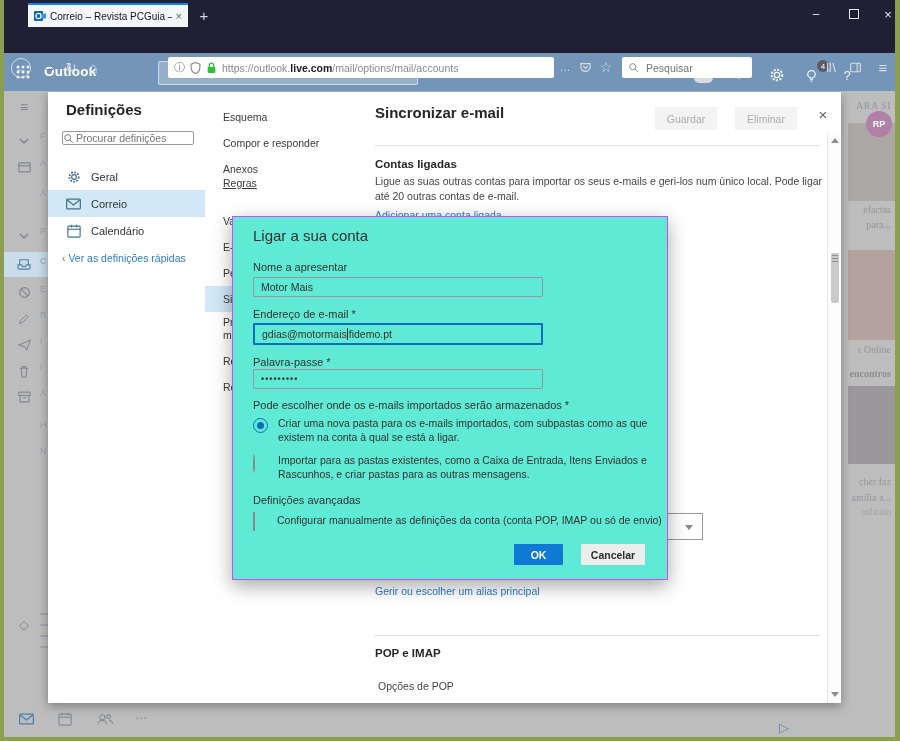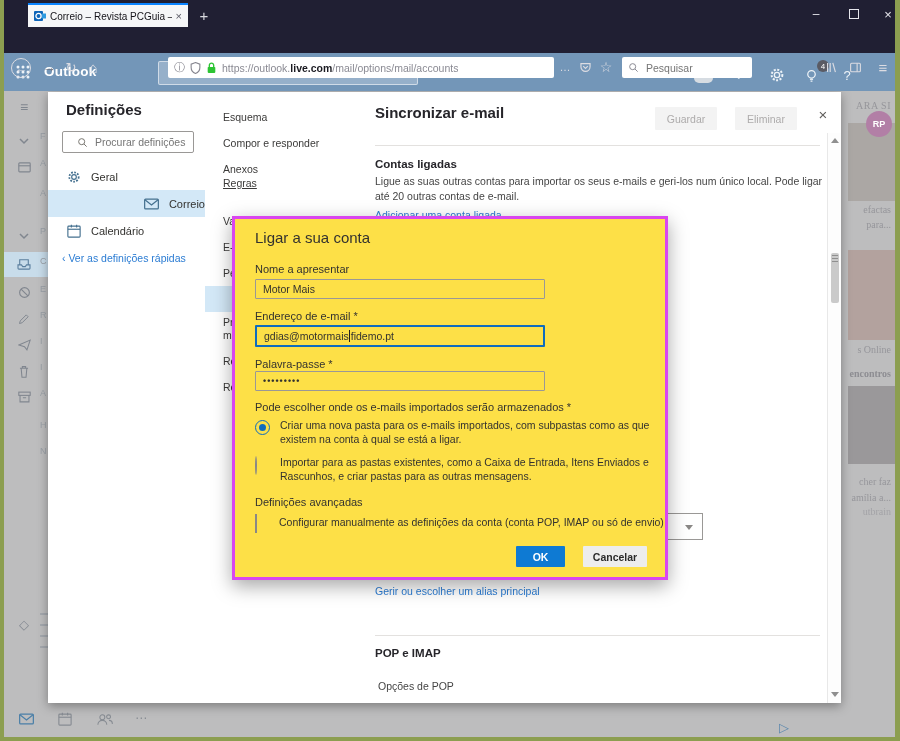--- a/index.html
+++ b/index.html
@@ -59,8 +59,8 @@
   .panel{left:48px;top:92px;width:793px;height:611px;background:#fff;z-index:5;
          box-shadow:0 3px 10px rgba(0,0,0,.35);}
   .p-title{left:18px;top:9px;font-size:15px;font-weight:700;color:#26252a;}
-  .p-search{left:14px;top:39px;width:132px;height:22px;border:1px solid #9a9896;border-radius:2px;
-            display:flex;align-items:center;gap:5px;padding:0 14px;box-sizing:border-box;color:#77756f;}
+  .p-search{left:14px;top:39px;width:132px;height:14px;border:1px solid #9a9896;border-radius:2px;
+            display:flex;align-items:center;padding:0 0;box-sizing:border-box;color:#77756f;}
   .p-search input{border:0;outline:0;width:100px;font-size:10.5px;color:#605e5c;background:transparent;font-family:inherit;}
   .nav-row{left:0;width:157px;height:27px;display:flex;align-items:center;gap:10px;padding-left:18px;box-sizing:border-box;}
   .nav-row .lbl{font-size:11px;color:#33322f;}

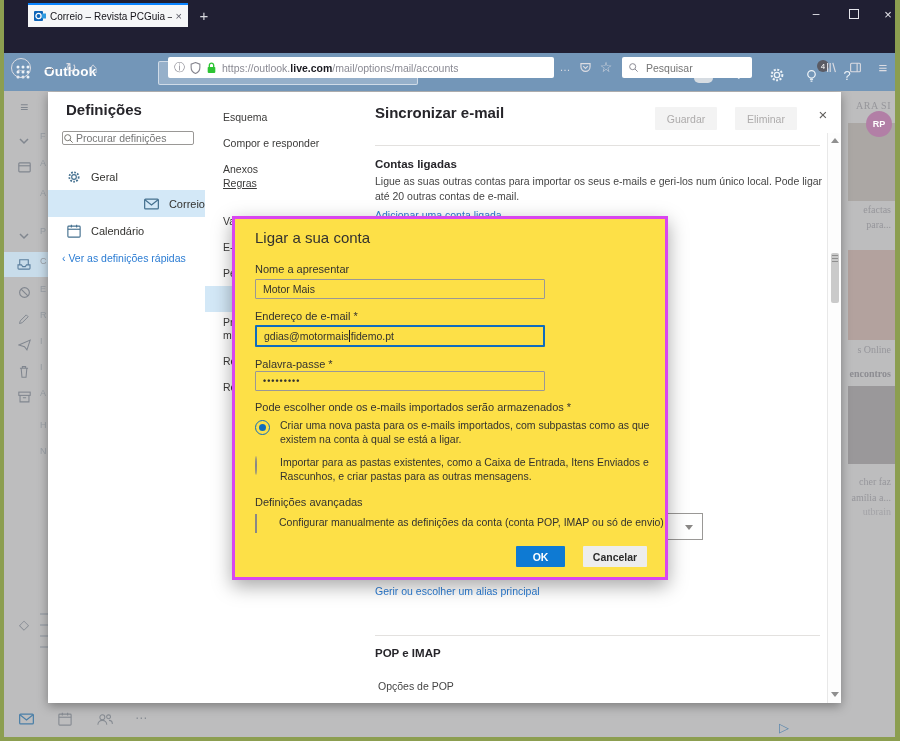--- a/index.html
+++ b/index.html
@@ -68,7 +68,7 @@
   .quick{left:14px;font-size:10.5px;color:#2b7cd3;}
   .menu-item{left:157px;width:140px;font-size:10.5px;color:#3b3a39;display:flex;align-items:center;
              padding-left:18px;box-sizing:border-box;}
-  .sel{background:#d3e8f7;justify-content:flex-end;}
+  .sel{background:#d3e8f7;}
   .divider{background:#e3e1df;height:1px;}
   .btn-dis{height:23px;background:#f3f3f3;color:#adabab;font-size:10.5px;display:flex;
            align-items:center;justify-content:center;border-radius:1px;}

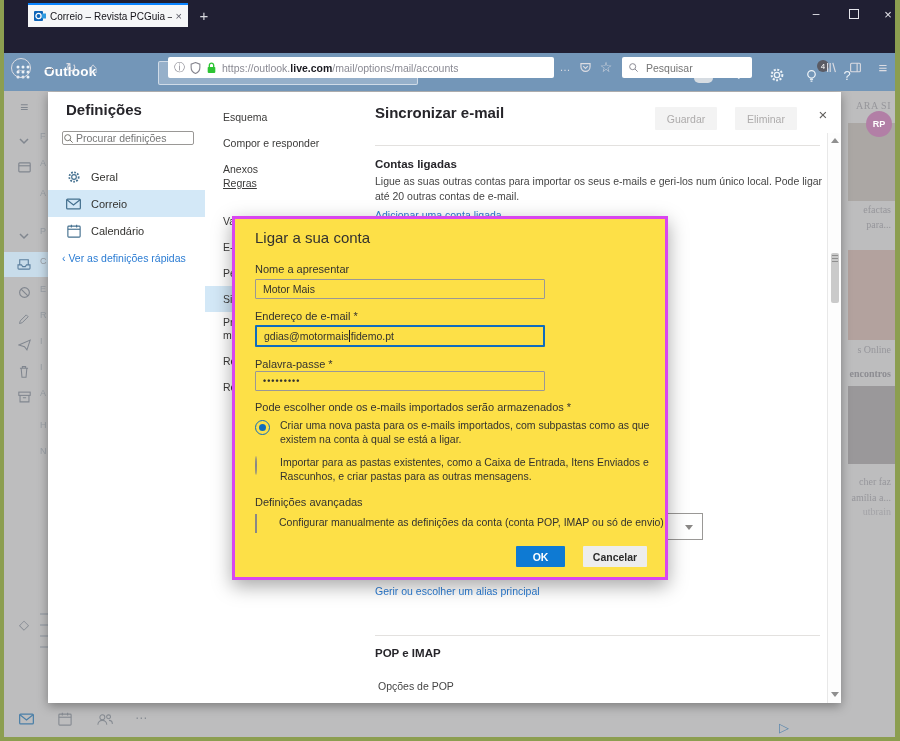--- a/index.html
+++ b/index.html
@@ -78,7 +78,7 @@
   .grip{height:1px;background:#8f8f8f;margin:2px 1px 0 1px;}
 
   
-  .modal{left:232px;top:216px;width:436px;height:364px;background:#fde047;border:3px solid #d946ef;
+  .modal{left:232px;top:216px;width:436px;height:364px;background:#5eead4;border:1px solid #d946ef;
          box-sizing:border-box;z-index:10;box-shadow:0 6px 18px rgba(0,0,0,.35);}
   .m-title{left:20px;top:10px;font-size:15px;color:#33322f;}
   .m-label{font-size:11px;color:#33322f;left:20px;}

